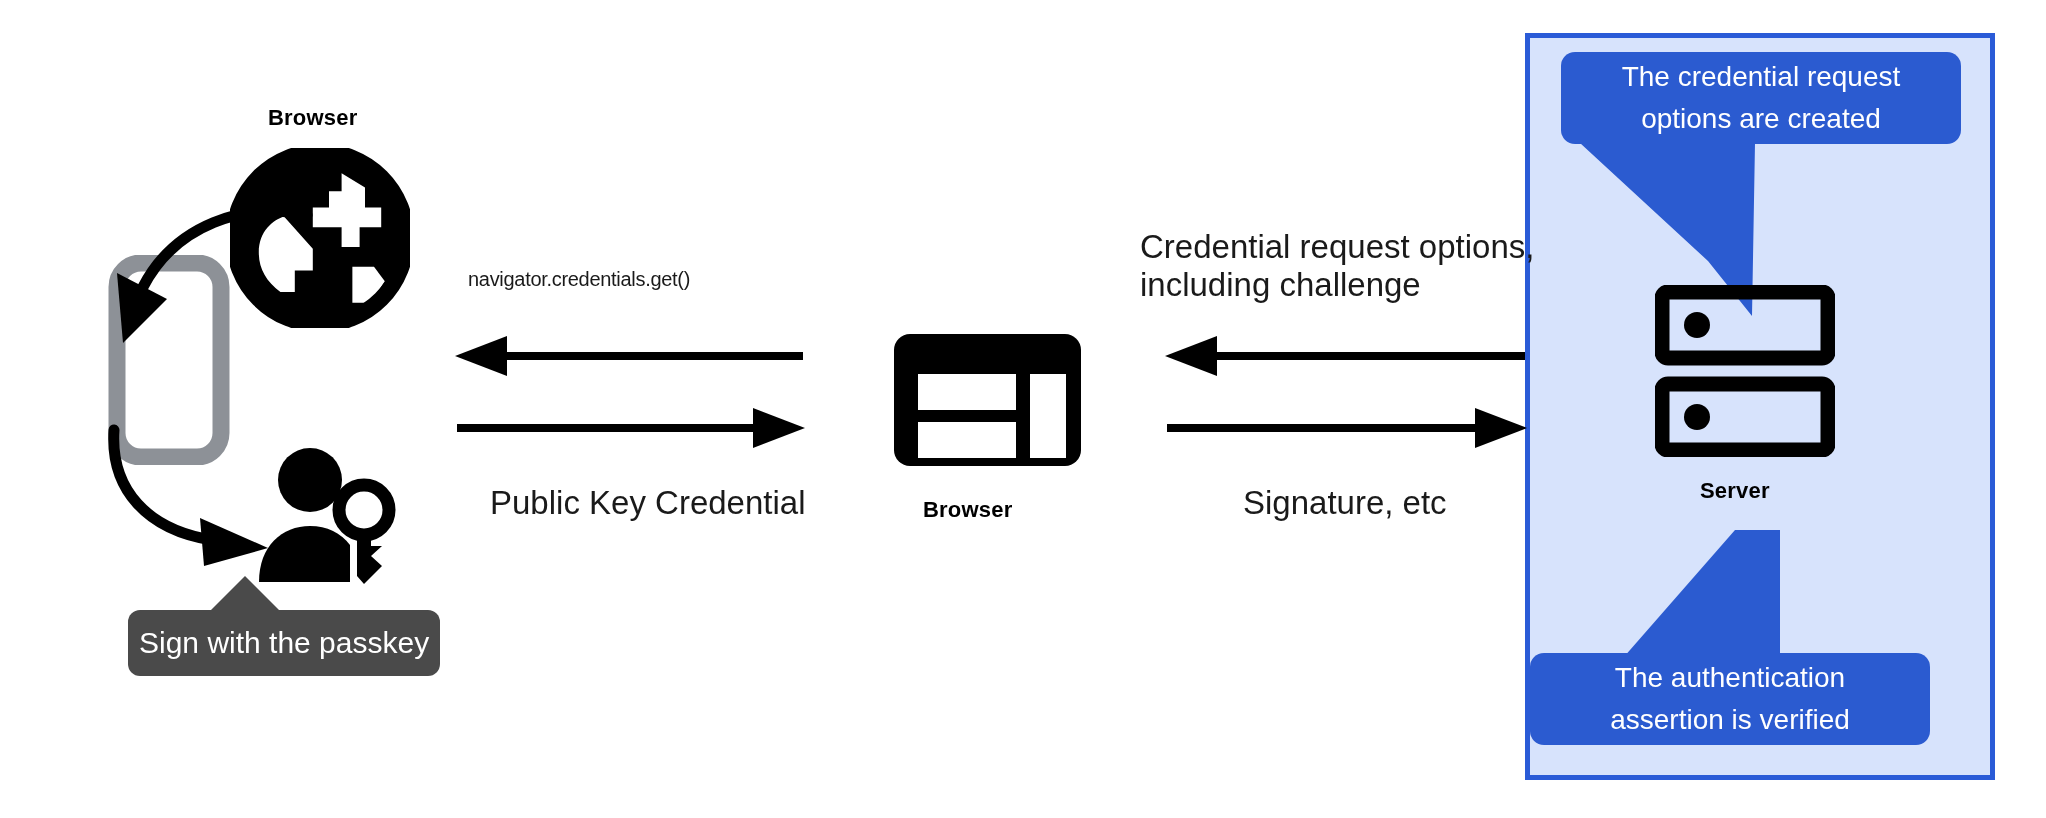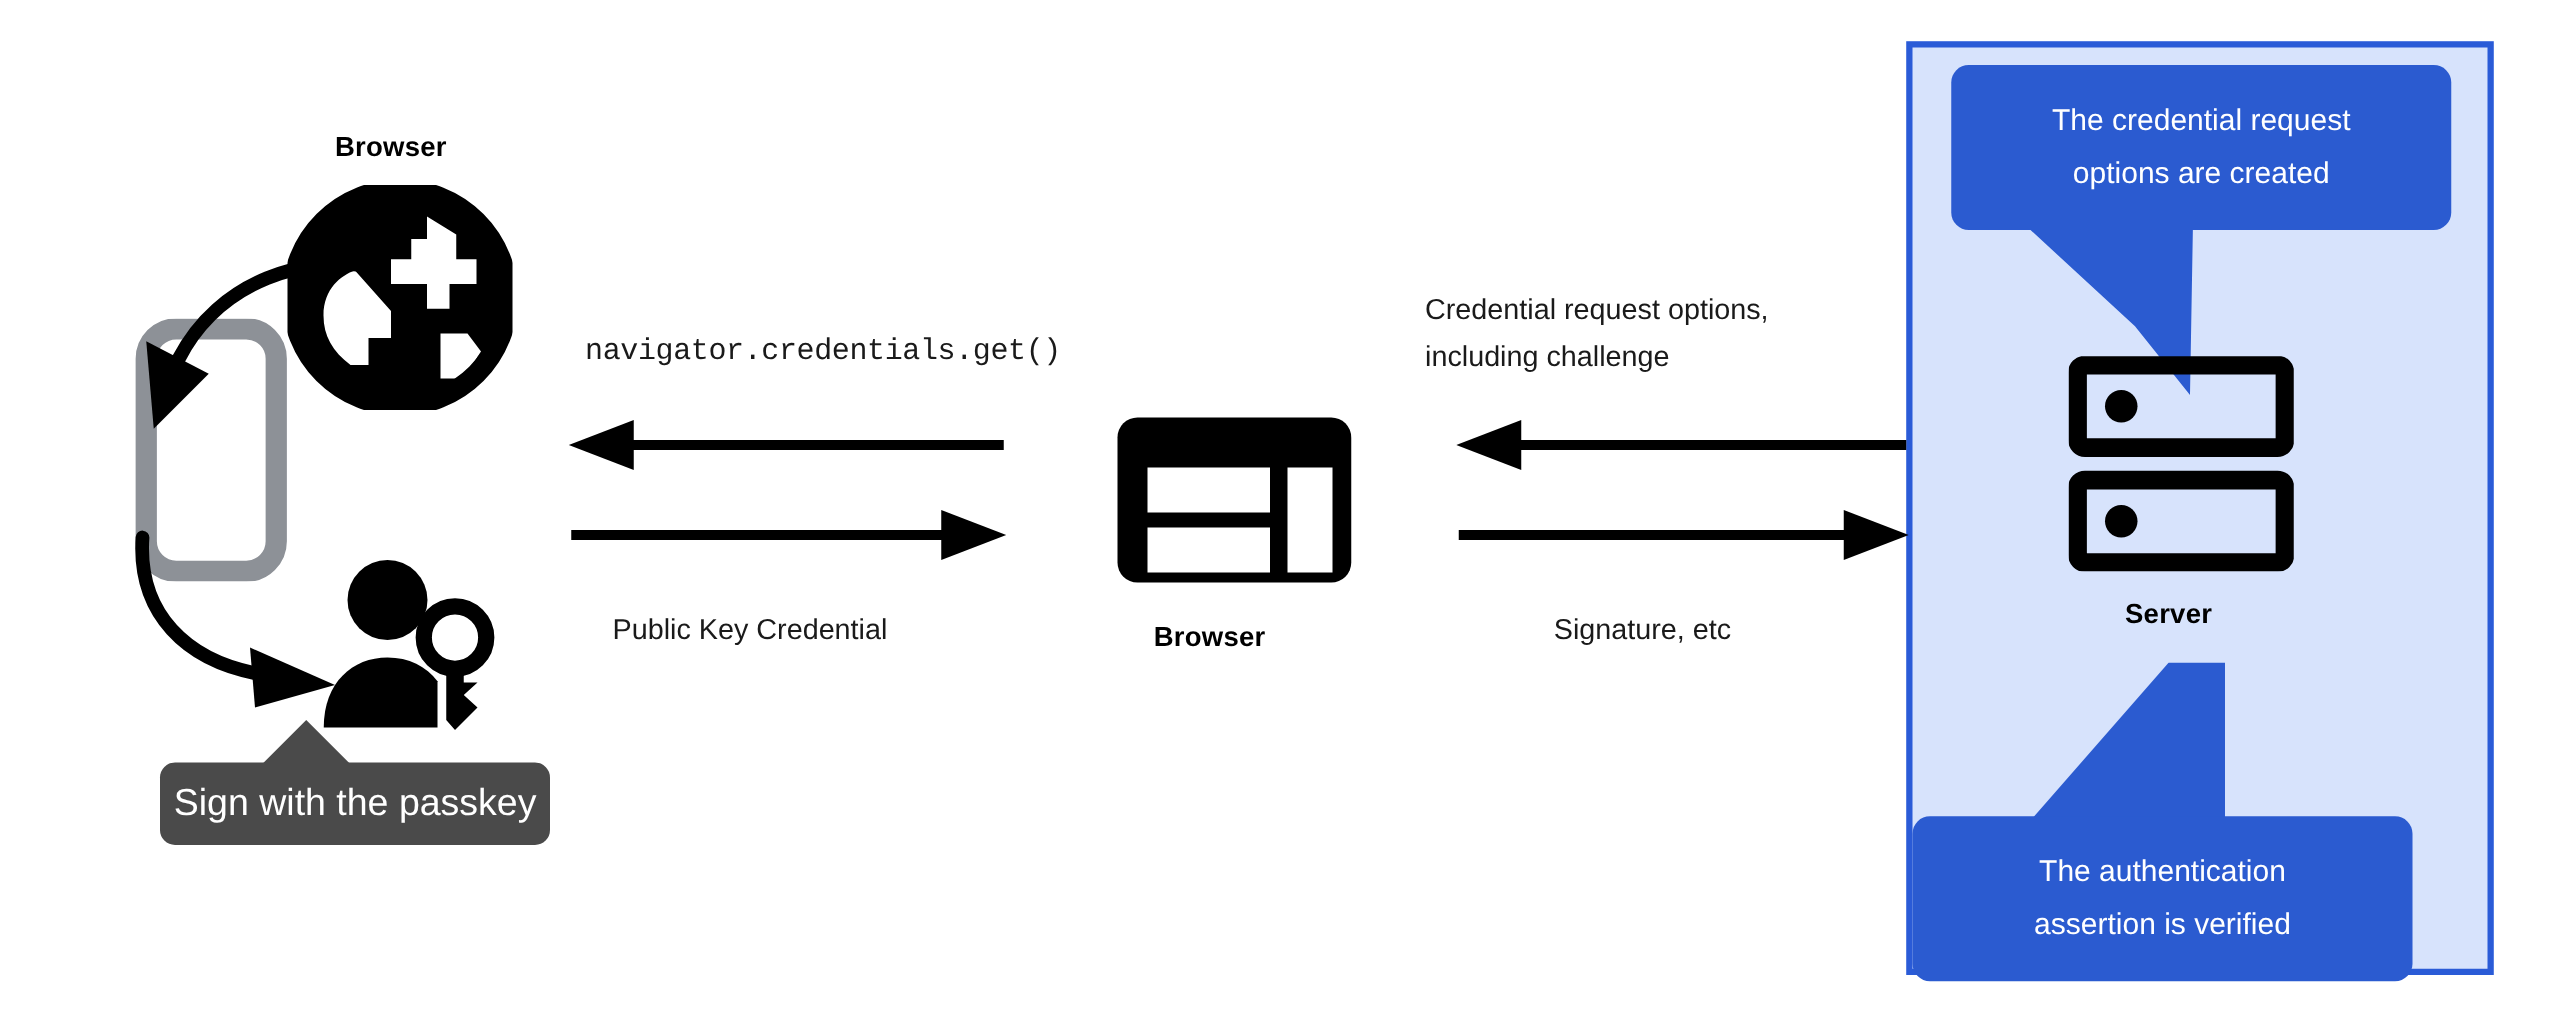--- a/index.html
+++ b/index.html
@@ -58,10 +58,10 @@
     background: #2b5bd0;
     border-radius: 14px;
     color: #ffffff;
-    font-size: 24px;
+    font-size: 28px;
     line-height: 42px;
     text-align: center;
-    padding: 24px 22px;
+    padding: 4px 22px;
     box-sizing: border-box;
     white-space: pre-line;
   }

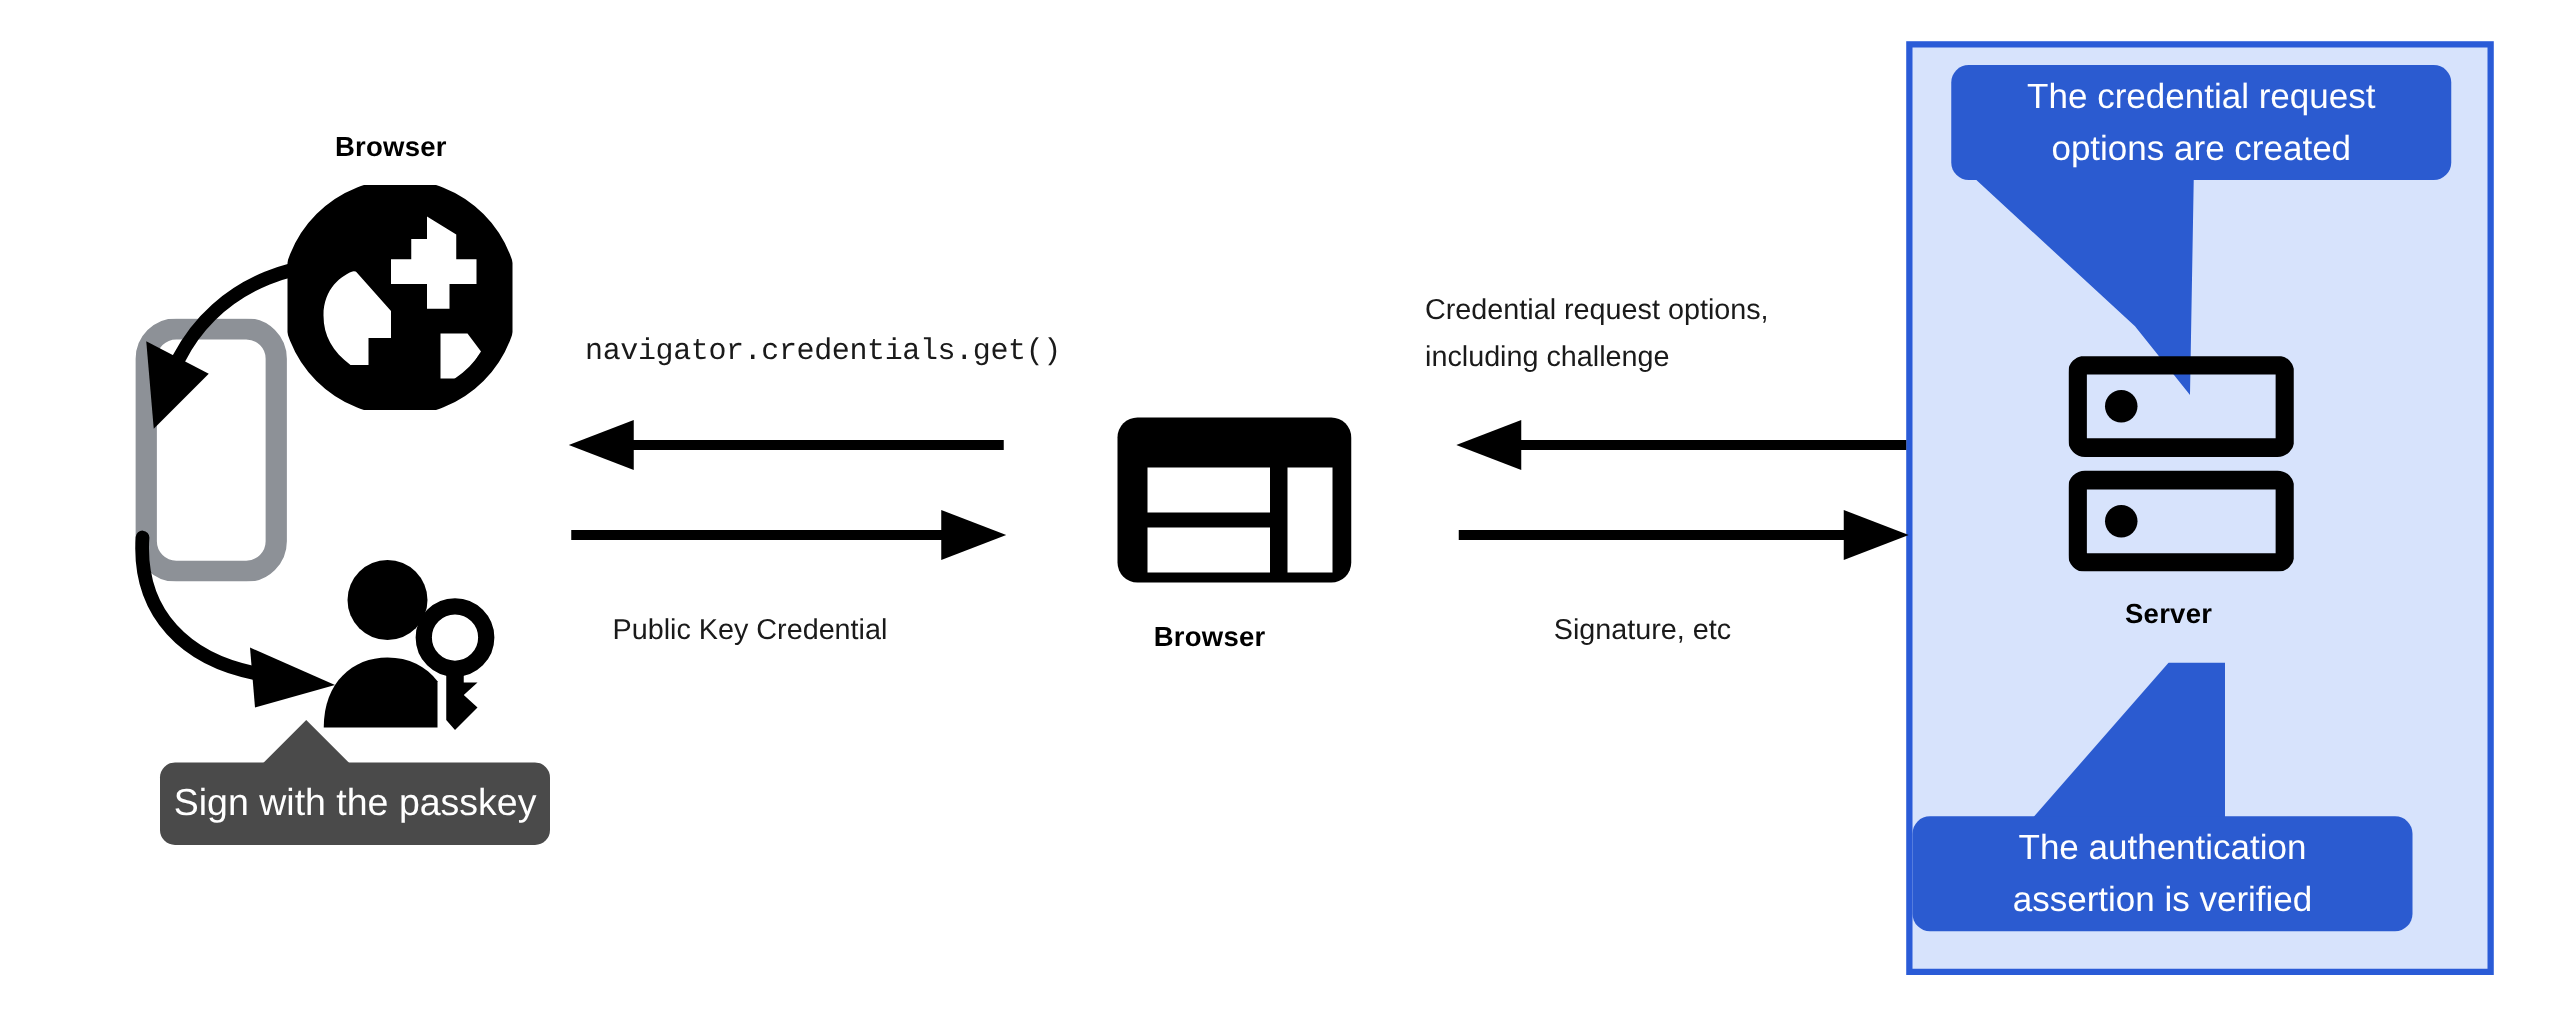--- a/index.html
+++ b/index.html
@@ -24,7 +24,7 @@
   .label {
     color: #1a1a1a;
     font-family: "Liberation Sans", sans-serif;
-    font-size: 23px;
+    font-size: 33px;
     line-height: 38px;
     white-space: pre-line;
   }

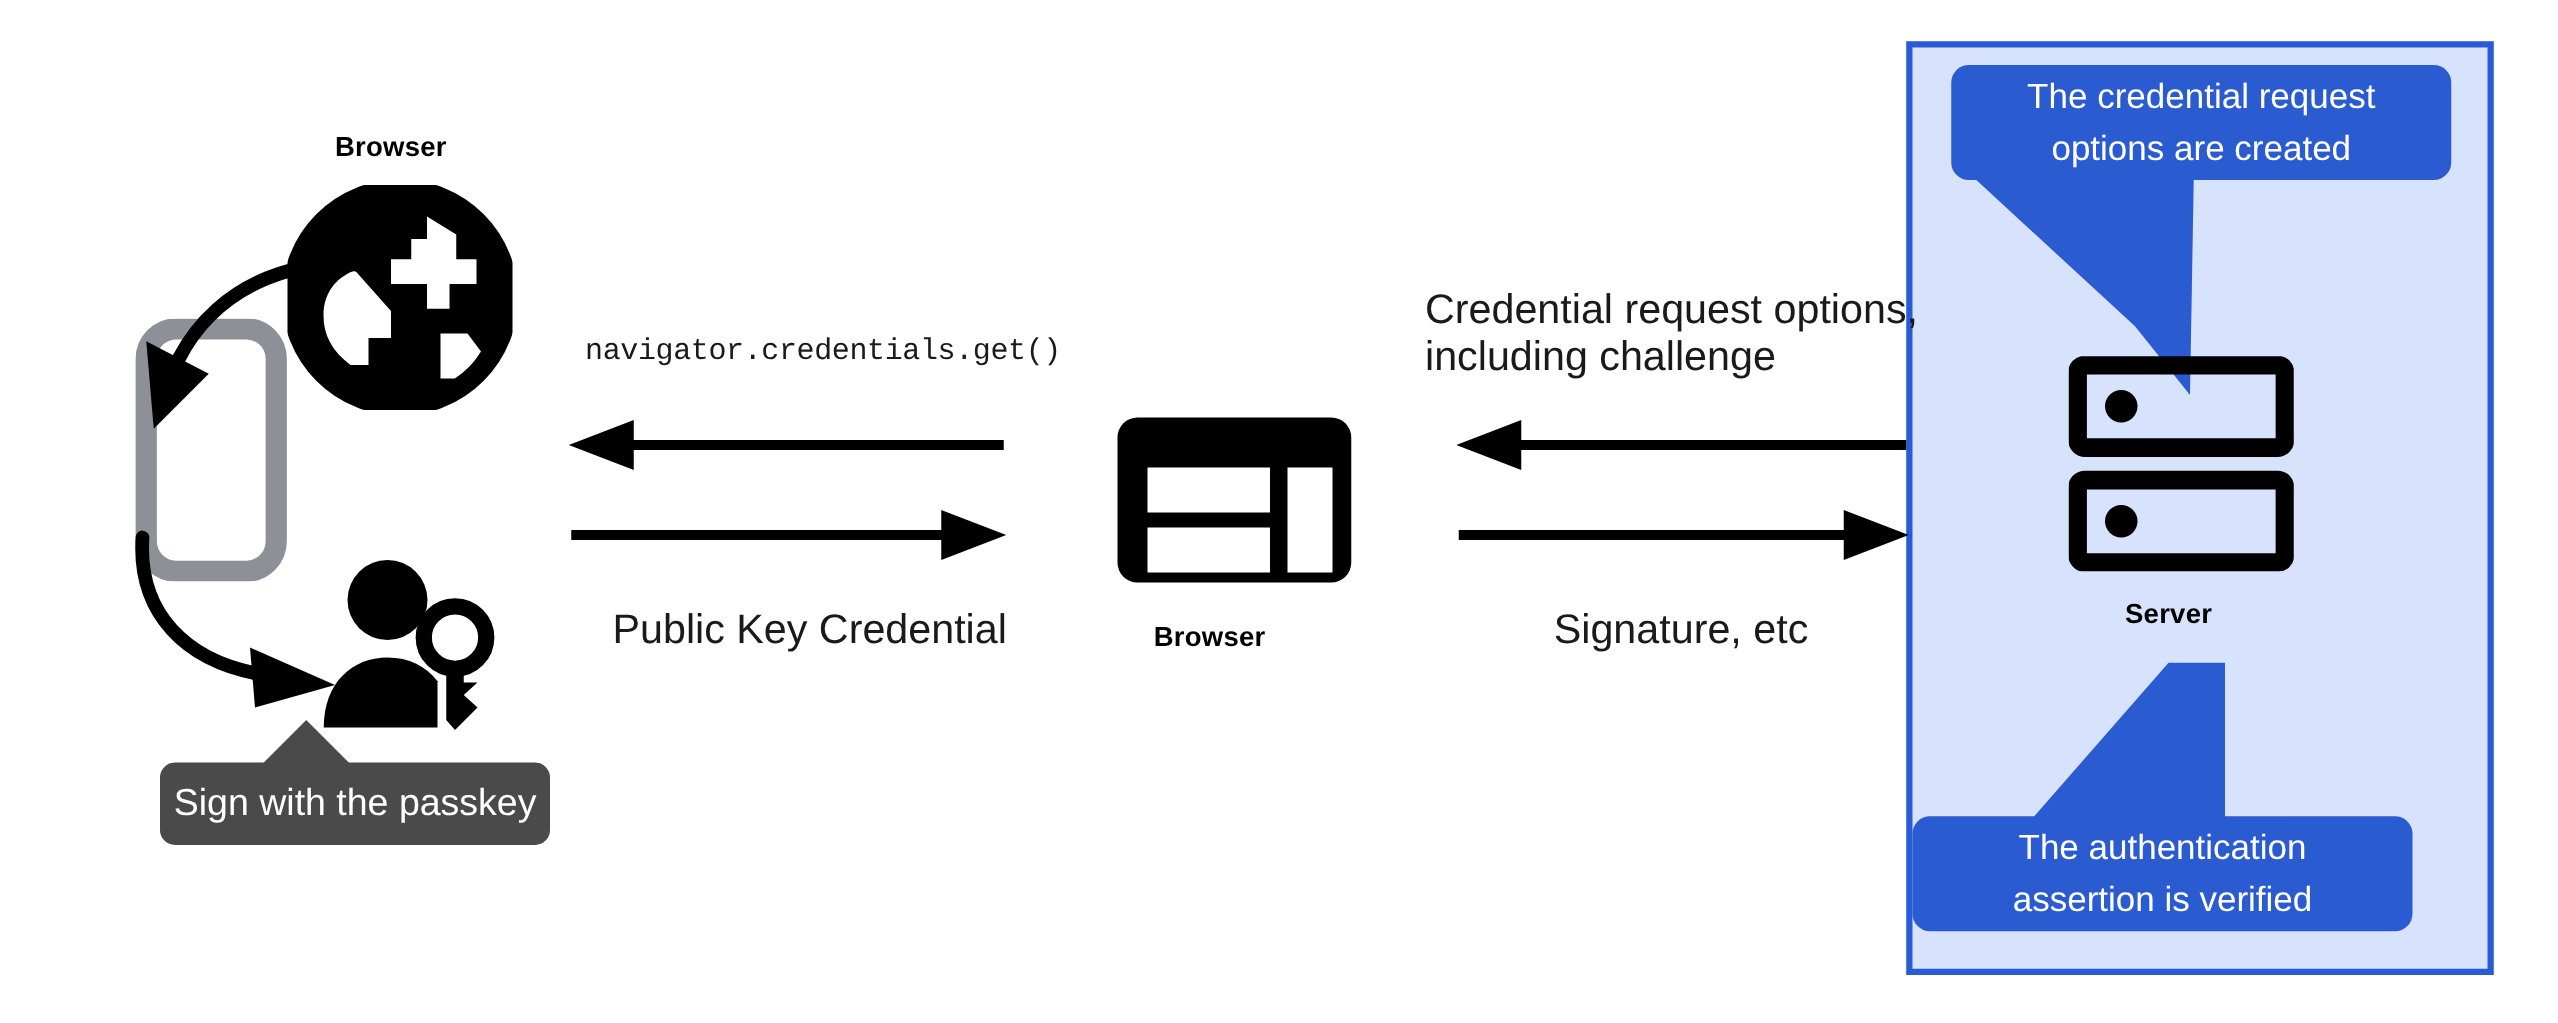--- a/index.html
+++ b/index.html
@@ -37,8 +37,8 @@
   }
   .label-mono {
     color: #1a1a1a;
-    font-family: Liberation Mono, monospace;
-    font-size: 24px;
+    font-family: Liberation Sans, sans-serif;
+    font-size: 20px;
     letter-spacing: -0.3px;
   }
 

